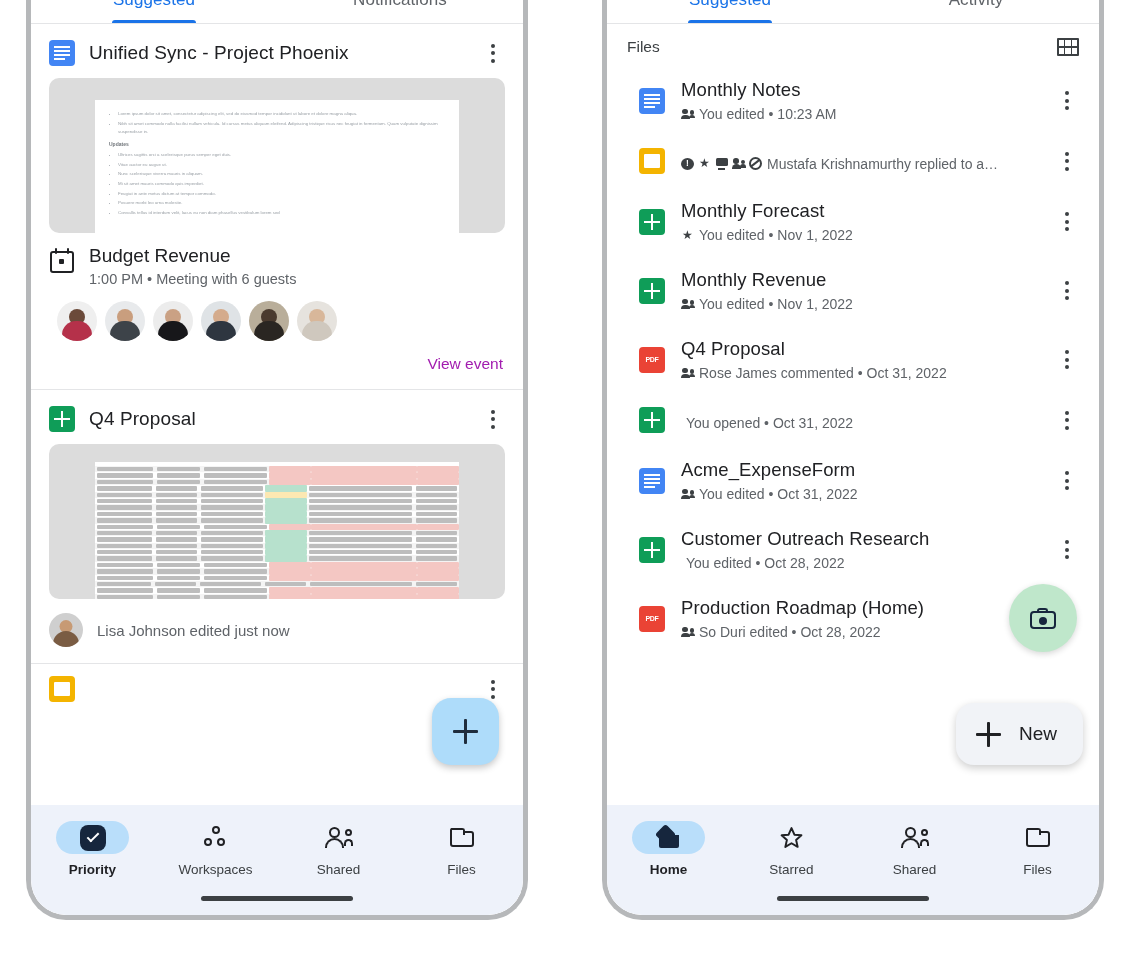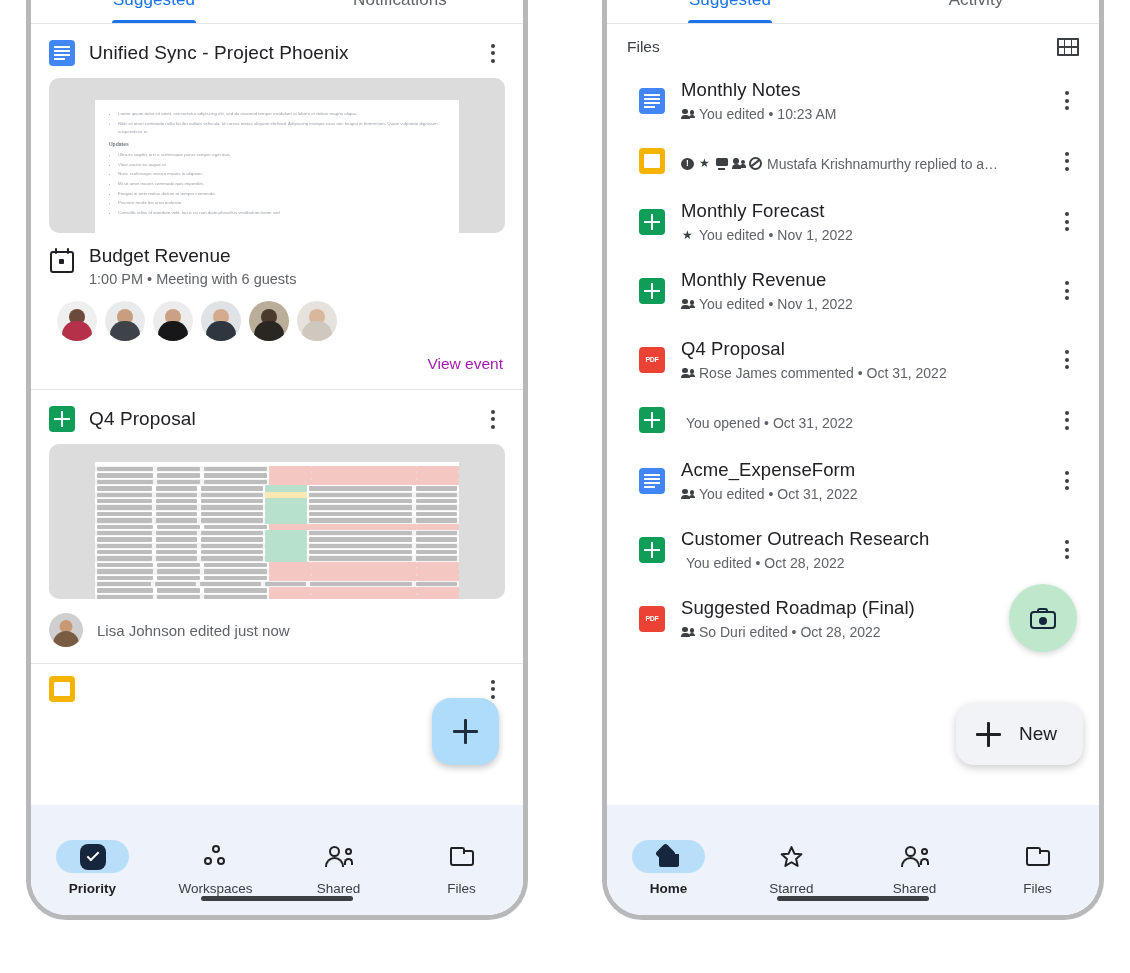--- a/index.html
+++ b/index.html
@@ -798,7 +798,7 @@
           <div class="frow">
             <div class="ficon pdf"></div>
             <div class="fmeta">
-              <div class="fname">Suggested Roadmap (Final)</div>
+              <div class="fname">Production Roadmap (Home)</div>
               <div class="fsub">
                 <span class="mini">
                   <span class="mi mi-people">

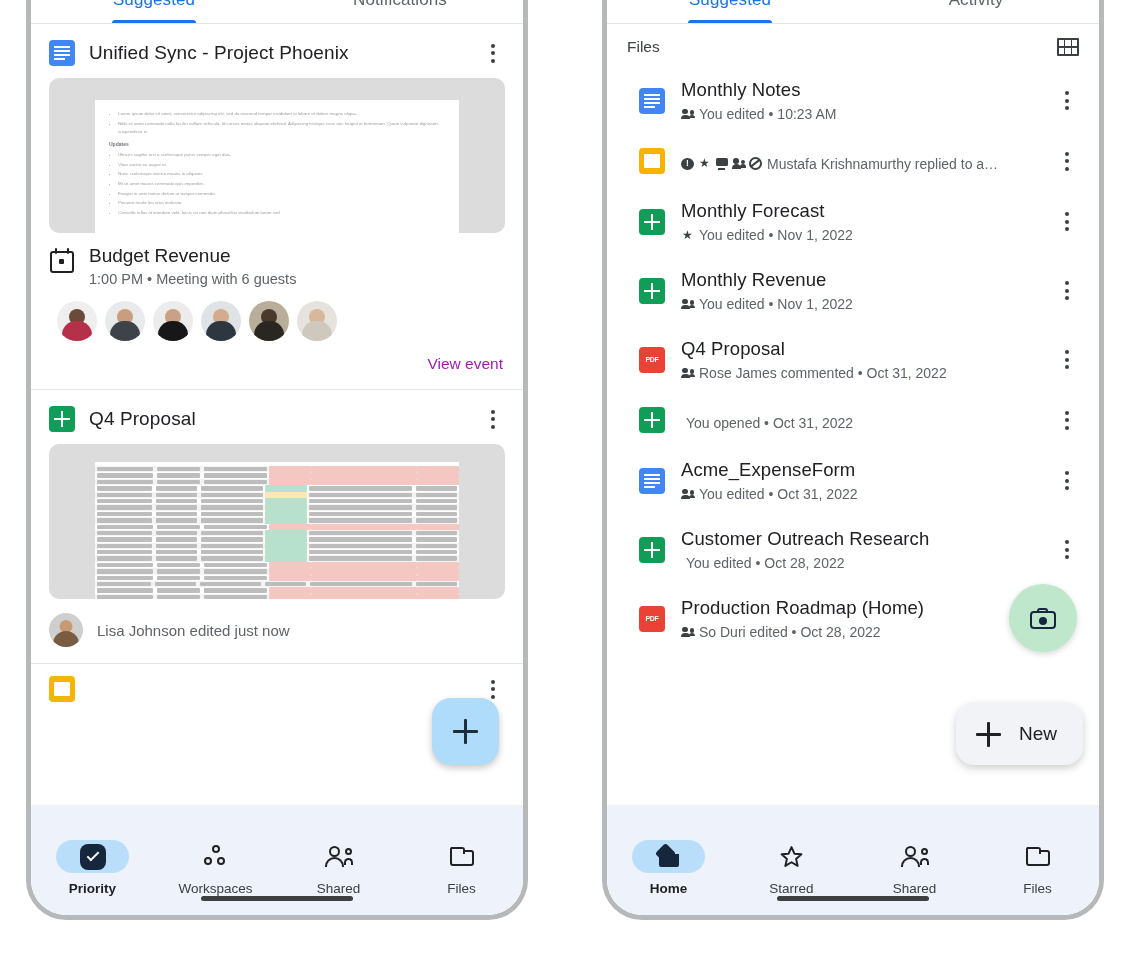--- a/index.html
+++ b/index.html
@@ -171,7 +171,7 @@
   
   .bnav {
     flex: 0 0 110px; background: #eef2fa;
-    display: flex; align-items: center; padding-top: 16px; position: relative;
+    display: flex; align-items: flex-start; padding-top: 16px; position: relative;
     z-index: 5;
   }
   .bitem { flex: 1; display: flex; flex-direction: column; align-items: center; gap: 8px; }

